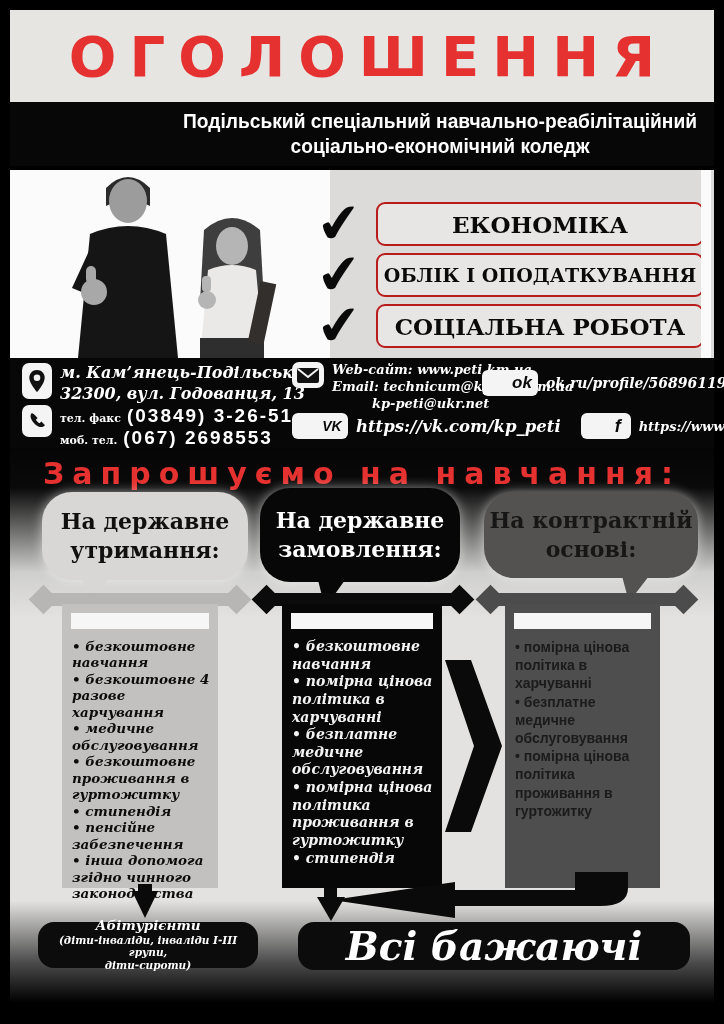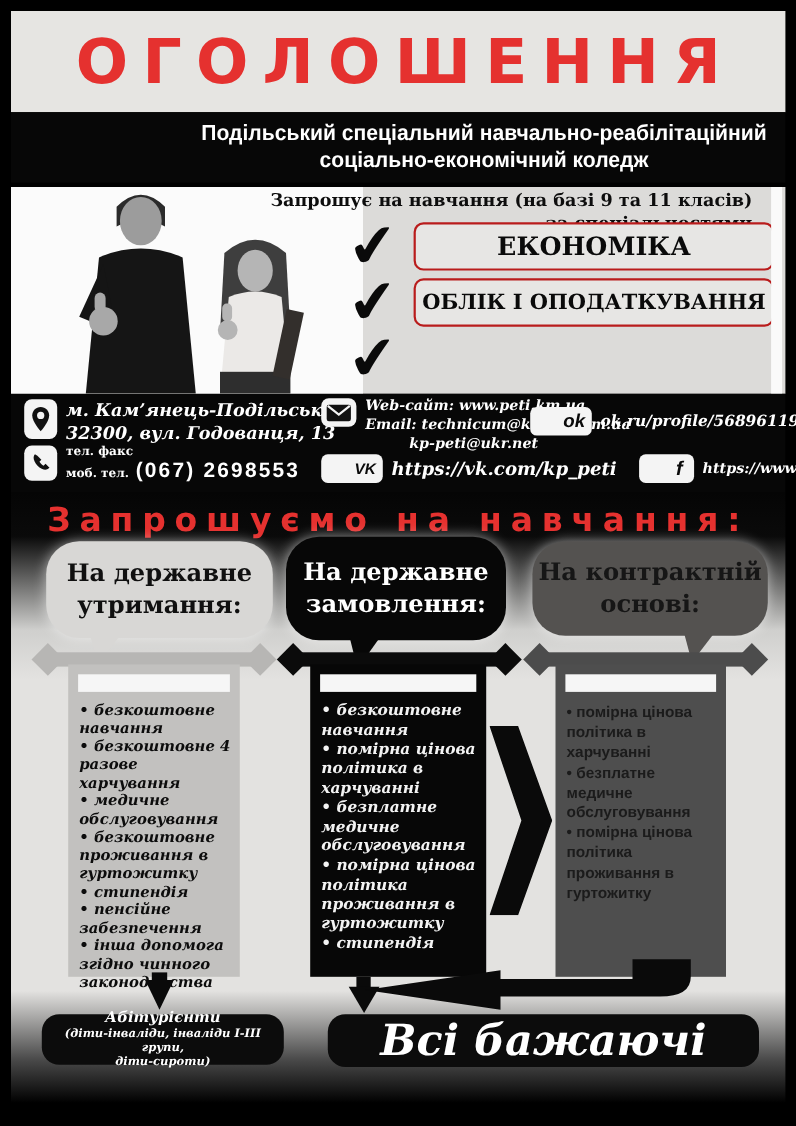--- a/index.html
+++ b/index.html
@@ -135,10 +135,6 @@
         <circle cx="197" cy="130" r="9" fill="#b5b5b5"></circle>
       </svg>
     </div>
-    <div class="invite">
-      <div>Запрошує на навчання (на базі 9 та 11 класів)</div>
-      <div>за спеціальностями</div>
-    </div>
     <div class="spec-rows">
       <div class="spec-row">
         <span class="check">✔</span>

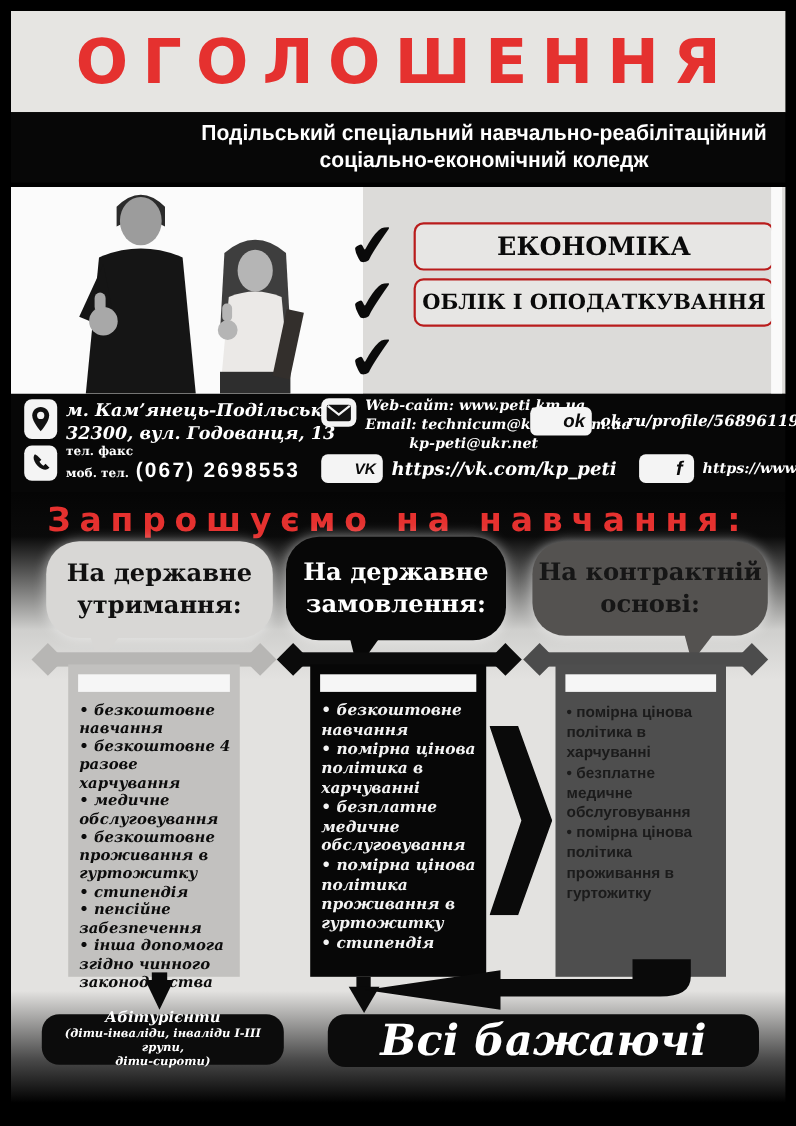--- a/index.html
+++ b/index.html
@@ -146,6 +146,7 @@
       </div>
       <div class="spec-row">
         <span class="check">✔</span>
+        <div class="spec-box">СОЦІАЛЬНА РОБОТА</div>
       </div>
     </div>
     <div class="white-edge"></div>

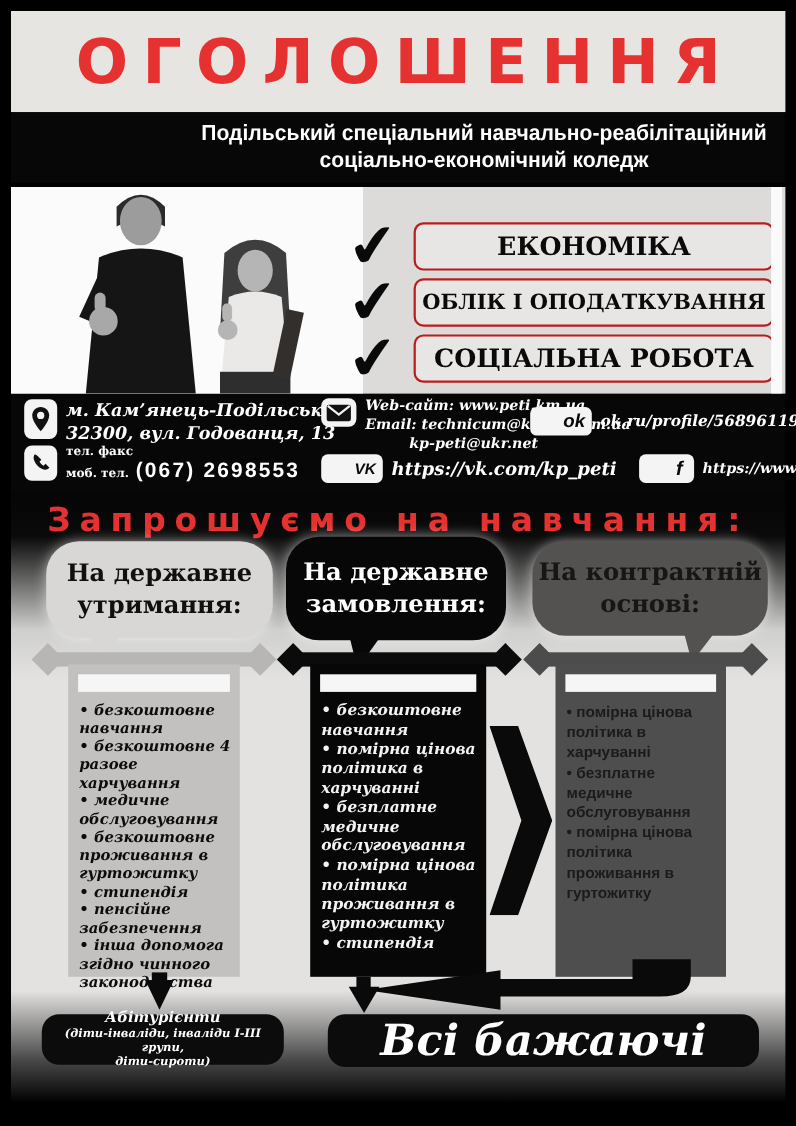--- a/index.html
+++ b/index.html
@@ -174,6 +174,7 @@
       <div>
         <div class="phline">
           <span class="phlabel">тел. факс</span>
+          <span class="phnum">(03849) 3-26-51</span>
         </div>
         <div class="phline">
           <span class="phlabel">моб. тел.</span>

